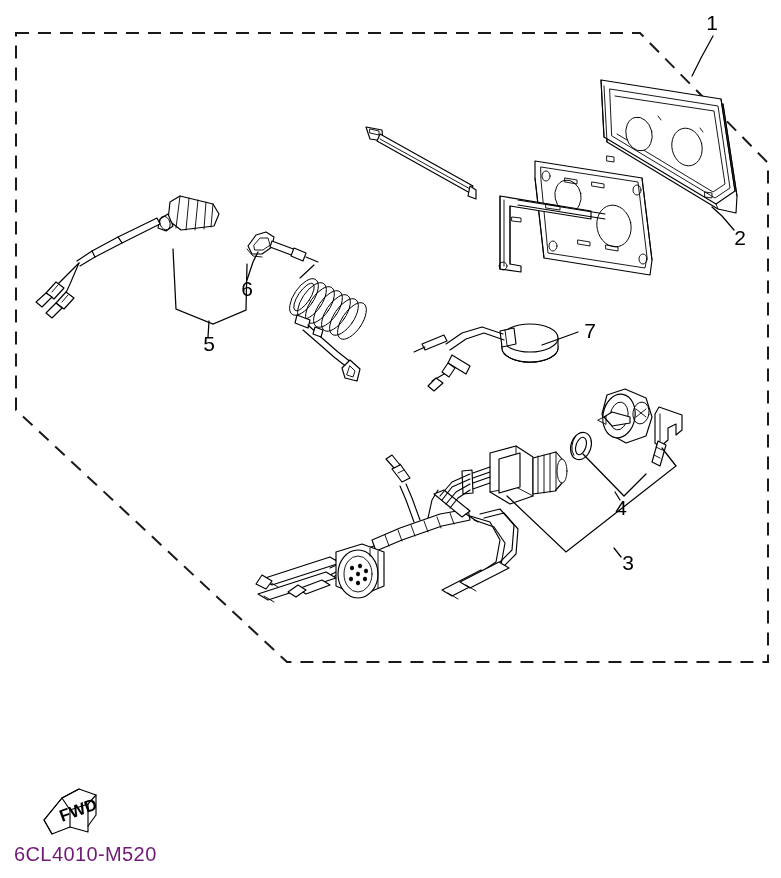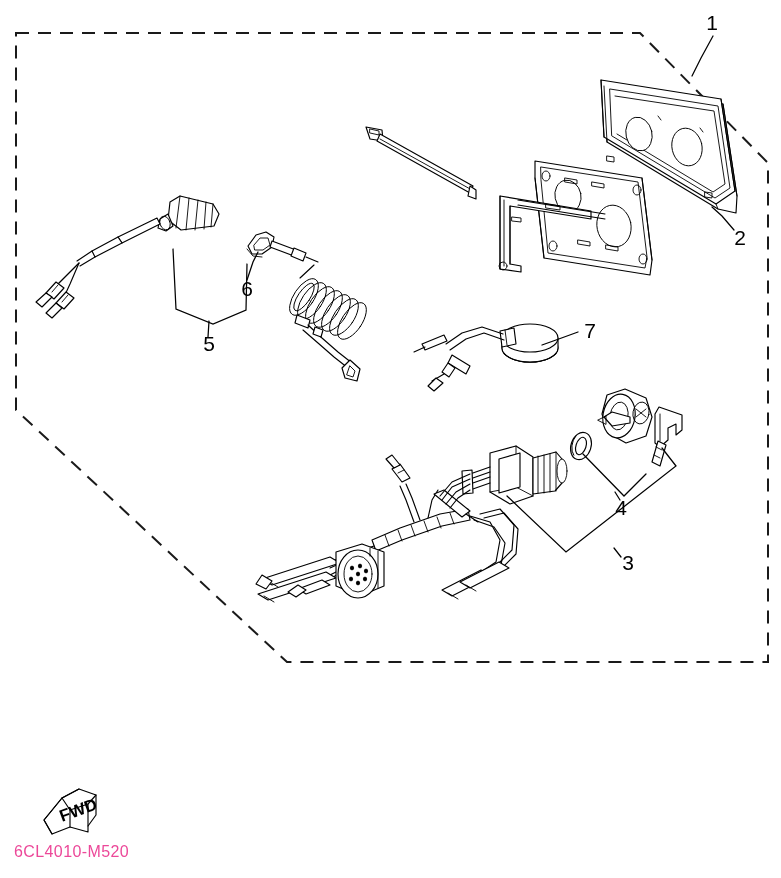--- a/index.html
+++ b/index.html
@@ -86,9 +86,9 @@
     left: 14px;
     top: 843px;
     font-family: "Liberation Sans", sans-serif;
-    font-size: 16px;
+    font-size: 20px;
     letter-spacing: 0.4px;
-    color: #ec4899;
+    color: #701a75;
     white-space: nowrap;
   }
   .fwd-text {

